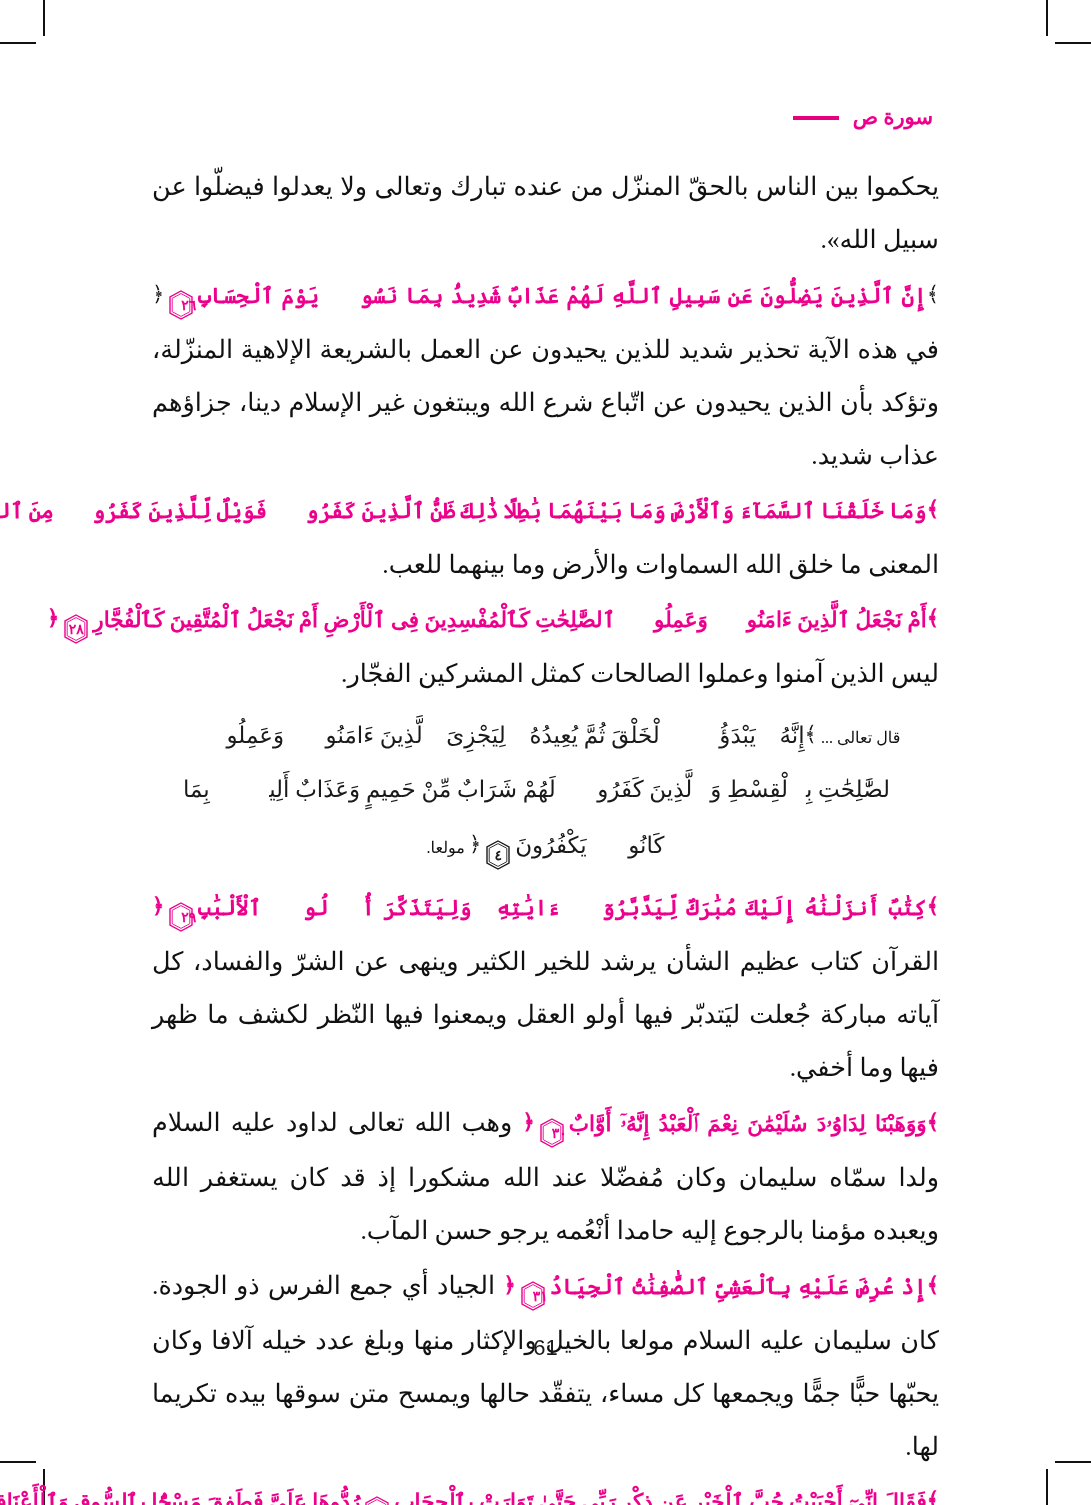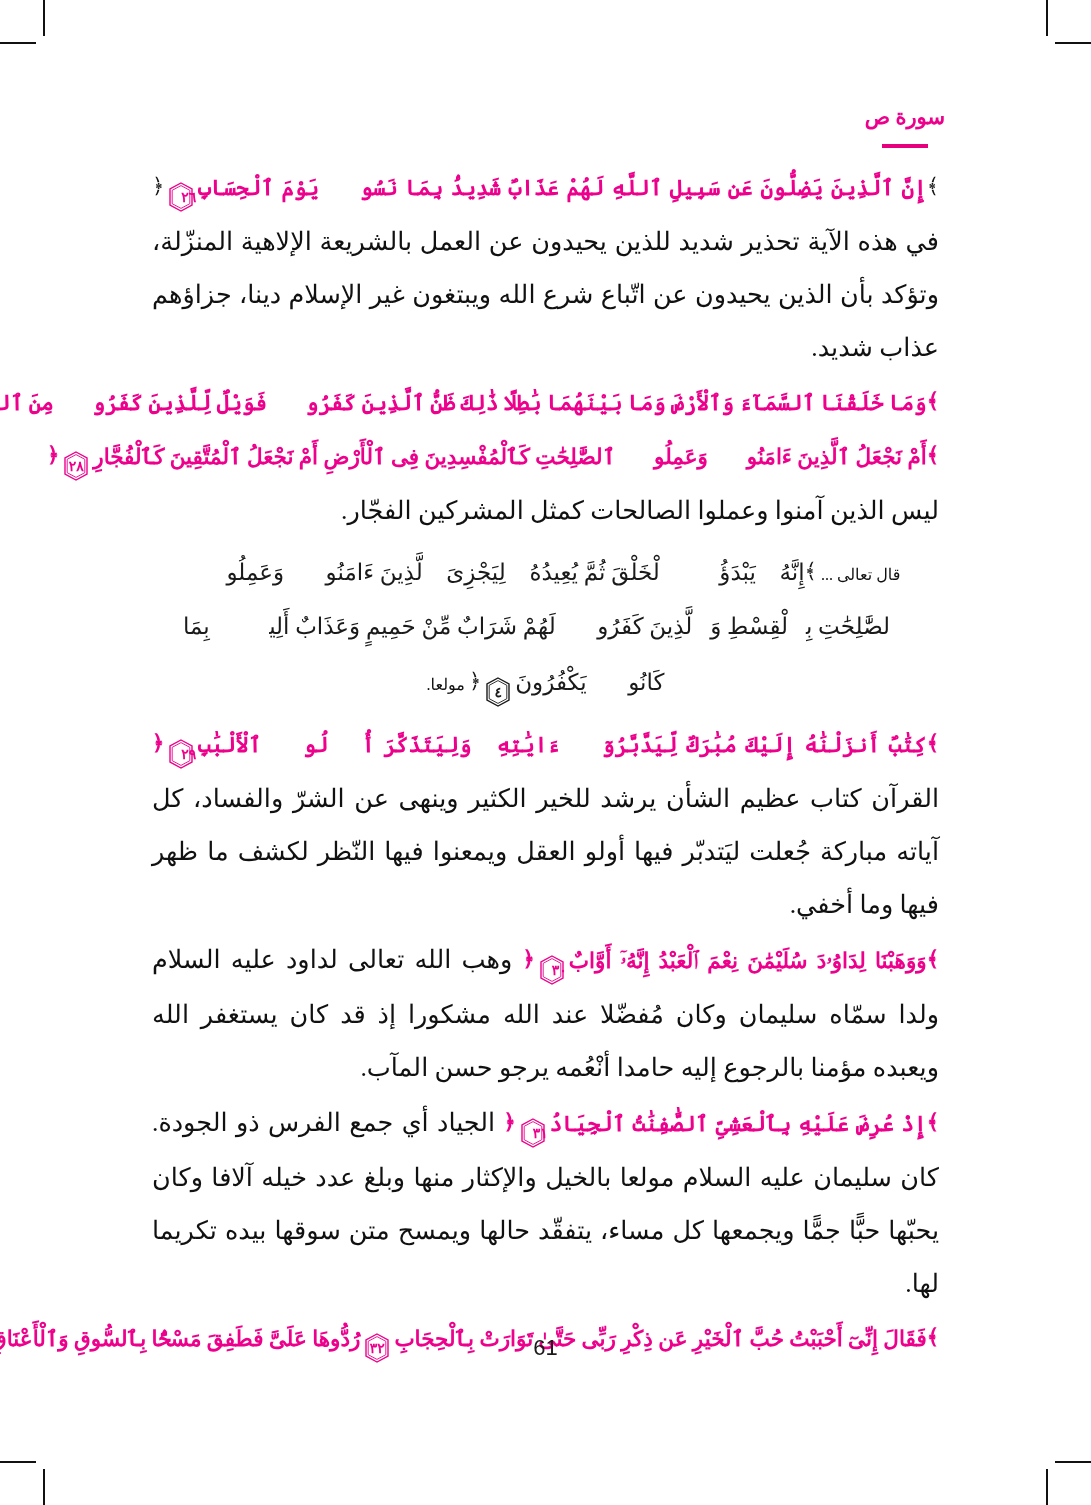--- a/index.html
+++ b/index.html
@@ -37,9 +37,9 @@
   .runhead {
     position: absolute;
     top: 105px;
-    right: 146px;
+    right: 158px;
     display: flex;
-    flex-direction: column;
+    flex-direction: row;
     align-items: center;
     gap: 14px;
     direction: rtl;

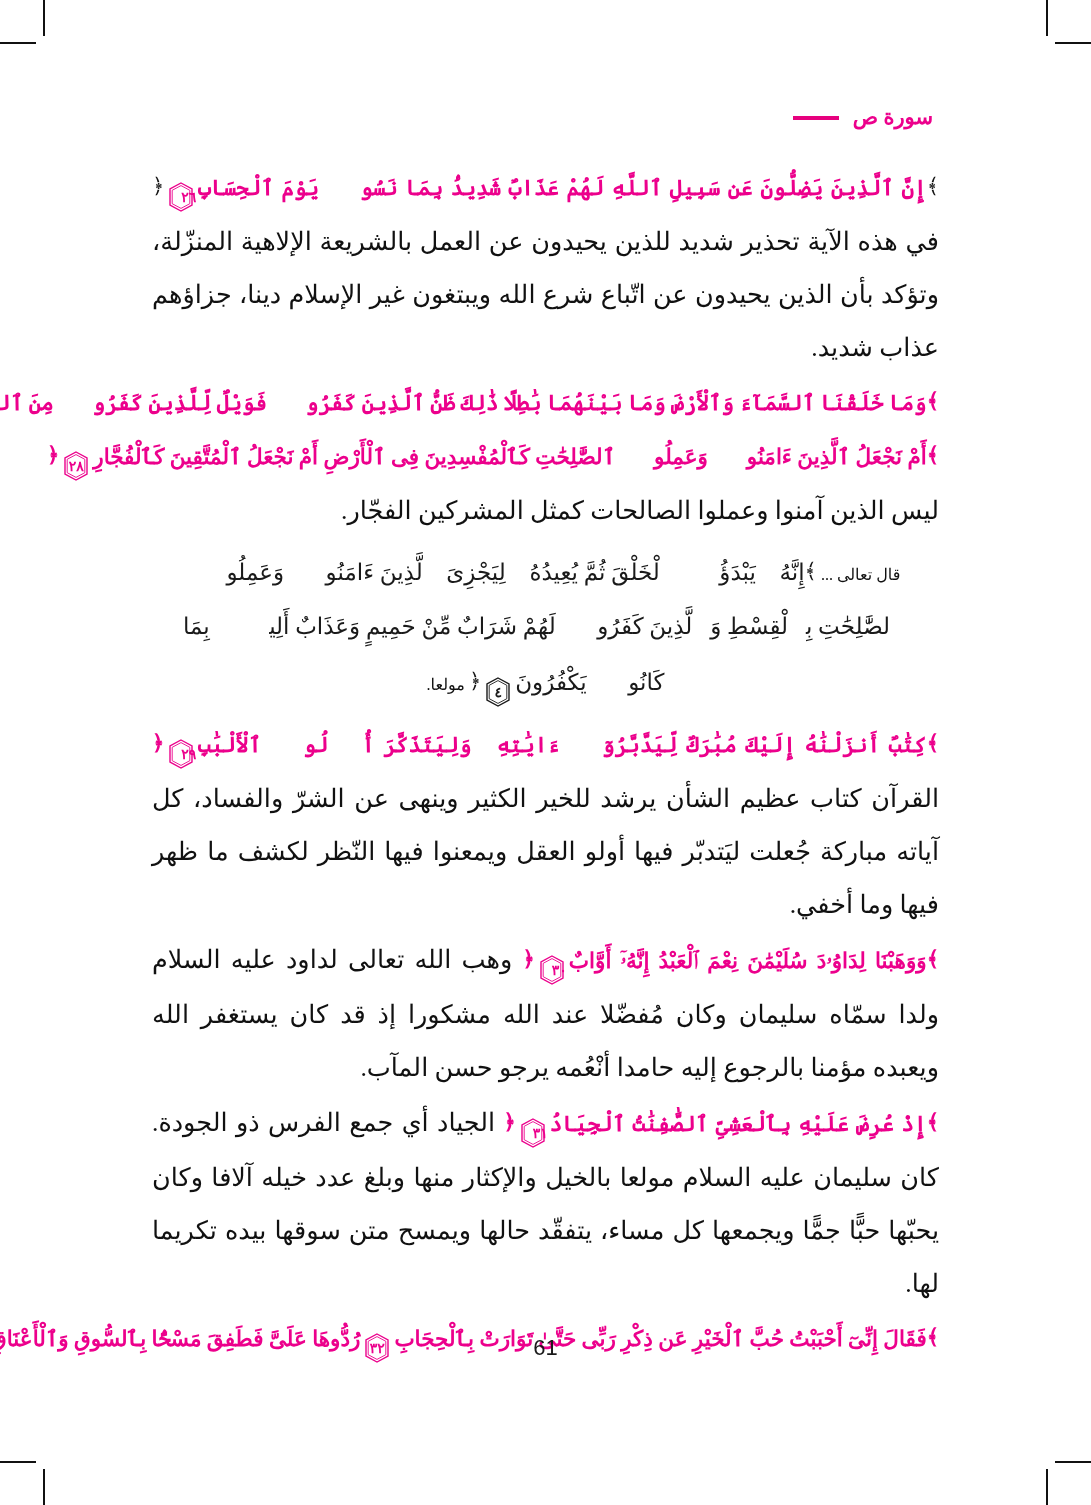--- a/index.html
+++ b/index.html
@@ -170,6 +170,7 @@
 
   <div class="body">
 
+    <p class="para last-right">يحكموا بين الناس بالحقّ المنزّل من عنده تبارك وتعالى ولا يعدلوا فيضلّوا عن سبيل الله».</p>
 
     <p class="para last-right">
       <span class="brk">﴾</span><span class="ayah ayah-small">إِنَّ ٱلَّذِينَ يَضِلُّونَ عَن سَبِيلِ ٱللَّهِ لَهُمْ عَذَابٌ شَدِيدُۢ بِمَا نَسُوا۟ يَوْمَ ٱلْحِسَابِ</span><span class="vnum"><svg viewBox="0 0 30 30" aria-hidden="true">

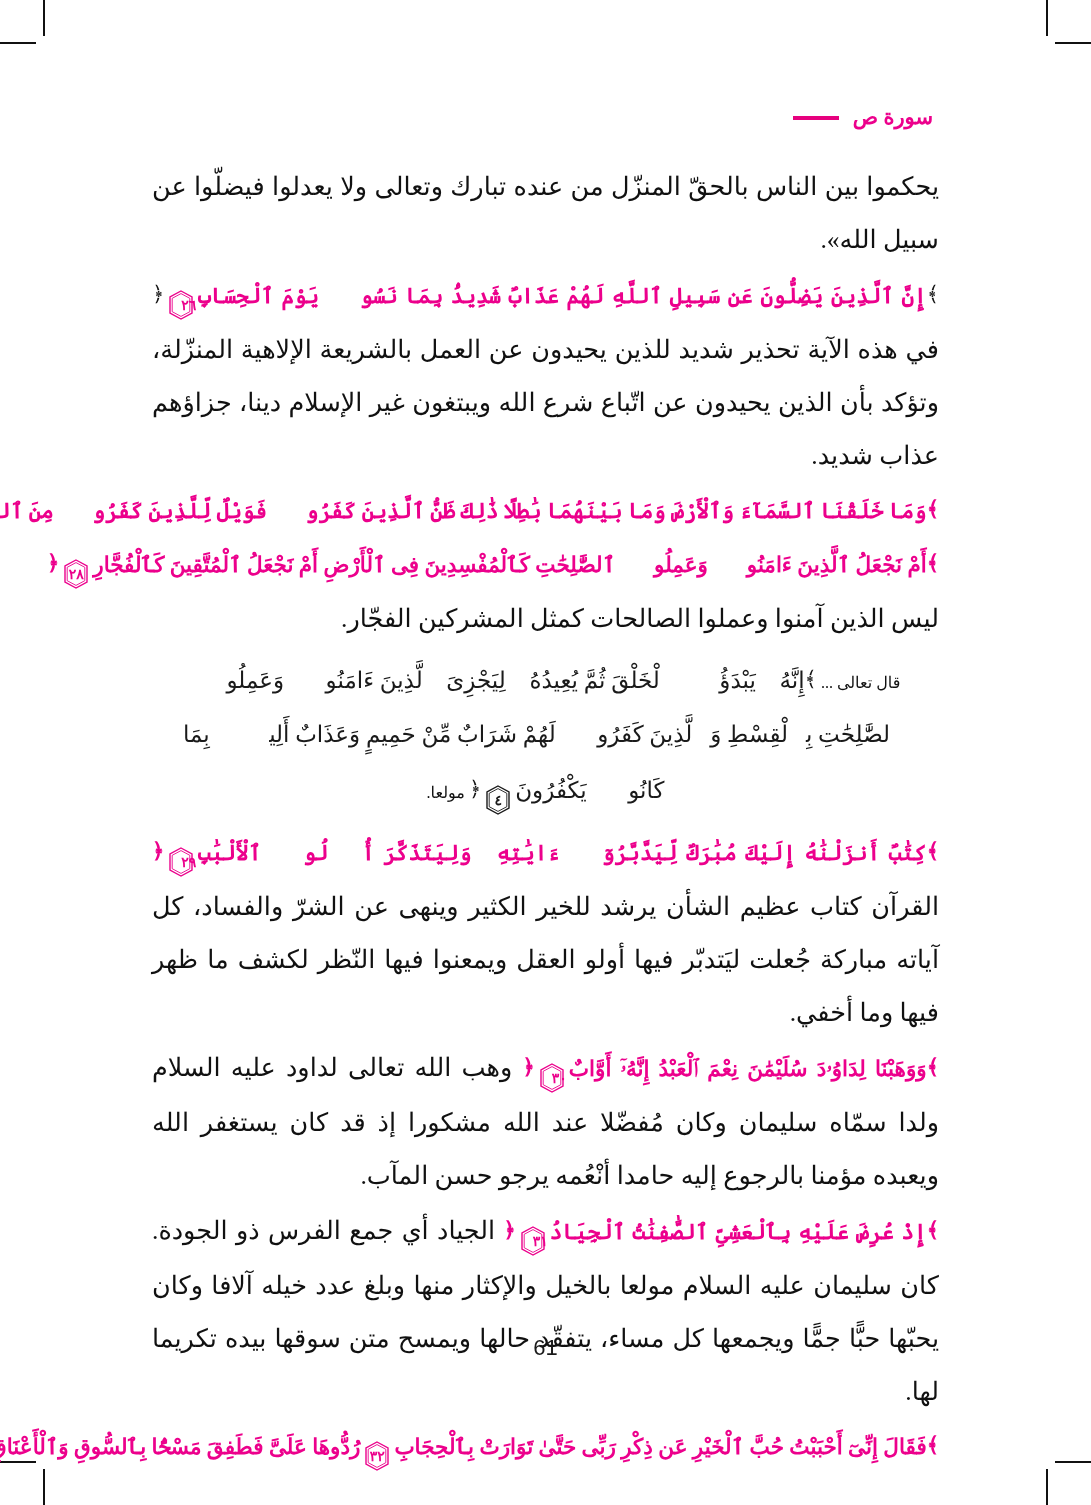--- a/index.html
+++ b/index.html
@@ -183,6 +183,7 @@
     <p class="ayah-line">
       <span class="brk ayah">﴾</span><span class="ayah ayah-small">وَمَا خَلَقْنَا ٱلسَّمَآءَ وَٱلْأَرْضَ وَمَا بَيْنَهُمَا بَٰطِلًا ذَٰلِكَ ظَنُّ ٱلَّذِينَ كَفَرُوا۟ فَوَيْلٌ لِّلَّذِينَ كَفَرُوا۟ مِنَ ٱلنَّارِ</span>
     </p>
+    <p class="para last-right">المعنى ما خلق الله السماوات والأرض وما بينهما للعب.</p>
 
     <p class="ayah-line">
       <span class="brk ayah">﴾</span><span class="ayah ayah-small">أَمْ نَجْعَلُ ٱلَّذِينَ ءَامَنُوا۟ وَعَمِلُوا۟ ٱلصَّٰلِحَٰتِ كَٱلْمُفْسِدِينَ فِى ٱلْأَرْضِ أَمْ نَجْعَلُ ٱلْمُتَّقِينَ كَٱلْفُجَّارِ</span><span class="vnum"><svg viewBox="0 0 30 30" aria-hidden="true">

